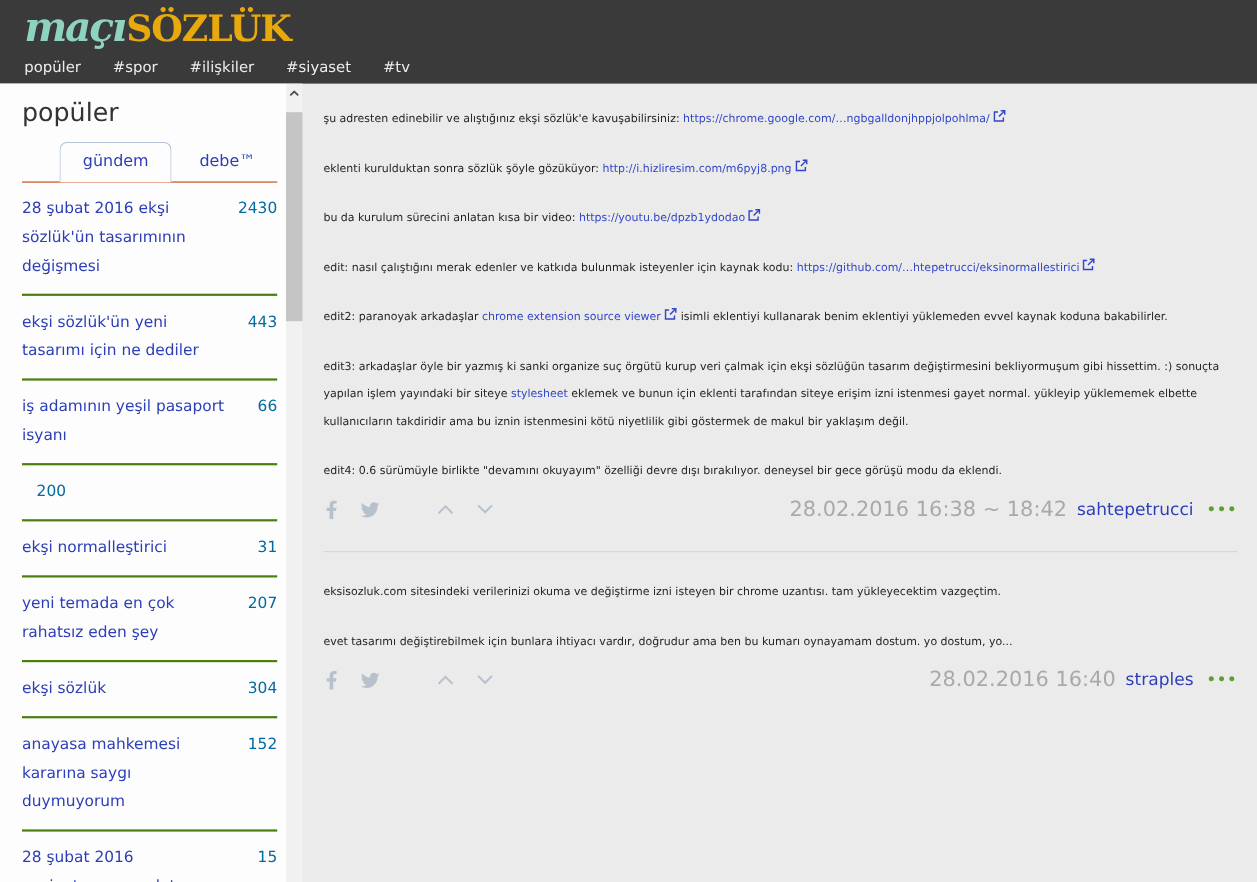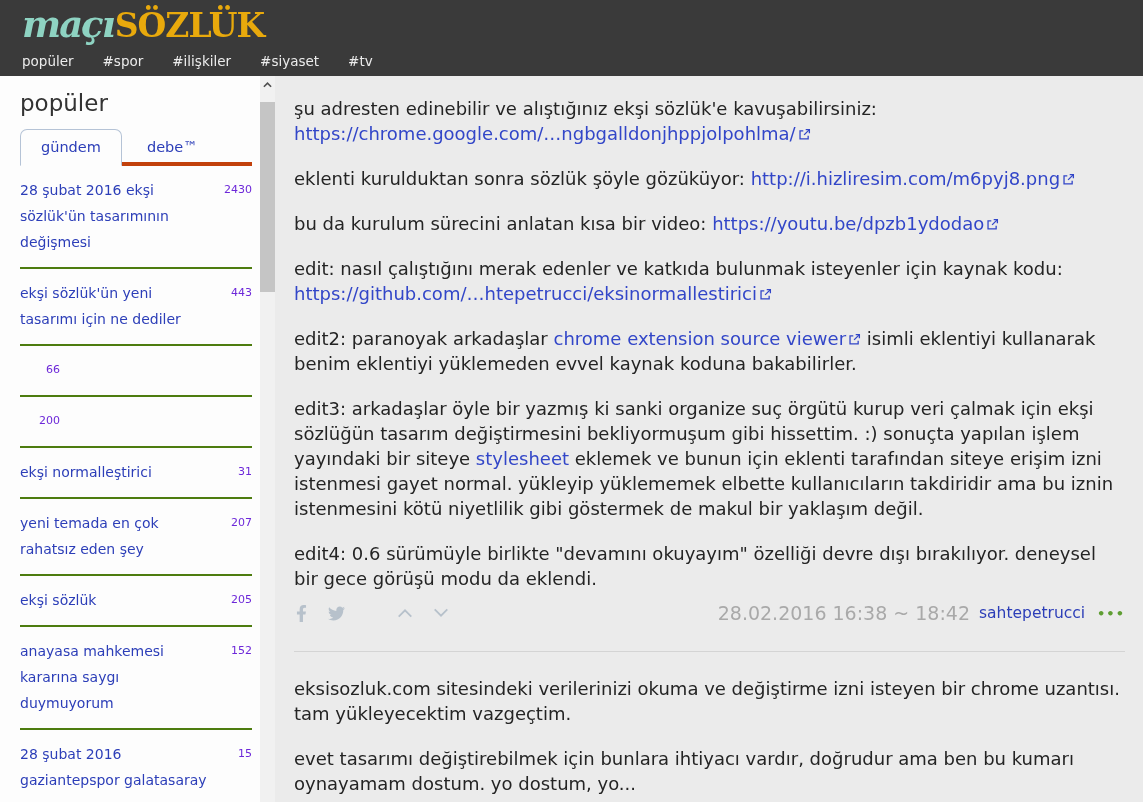--- a/index.html
+++ b/index.html
@@ -106,7 +106,7 @@
     padding: 20px 18px 0 0; color: #242424;
   }
   .entry p {
-    font-size: 18px; line-height: 25px; margin-bottom: 20px;
+    font-size: 10px; line-height: 25px; margin-bottom: 20px;
     word-wrap: break-word;
   }
   .entry p:last-of-type { margin-bottom: 0; }

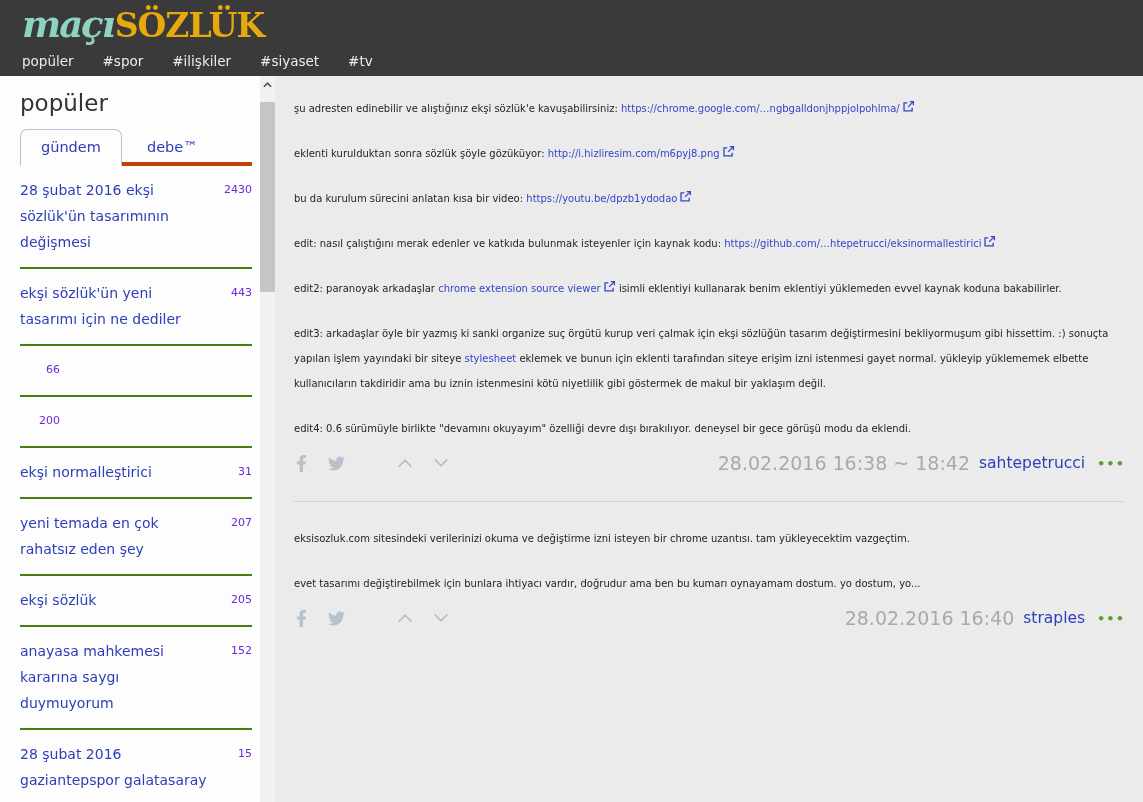--- a/index.html
+++ b/index.html
@@ -62,7 +62,7 @@
   .sidebar-title {
     font-size: 23px; color: #333; font-weight: normal; margin-bottom: 12px;
   }
-  .tabs { position: relative; height: 38px; border-bottom: 4px solid #c2410c; width: 232px; }
+  .tabs { position: relative; height: 38px; border-bottom: 1px solid #c2410c; width: 232px; text-align: right; }
   .tab {
     display: inline-block; padding: 9px 20px 10px; font-size: 14.5px;
     color: #2c3eb8; cursor: pointer; position: relative; top: 1px;

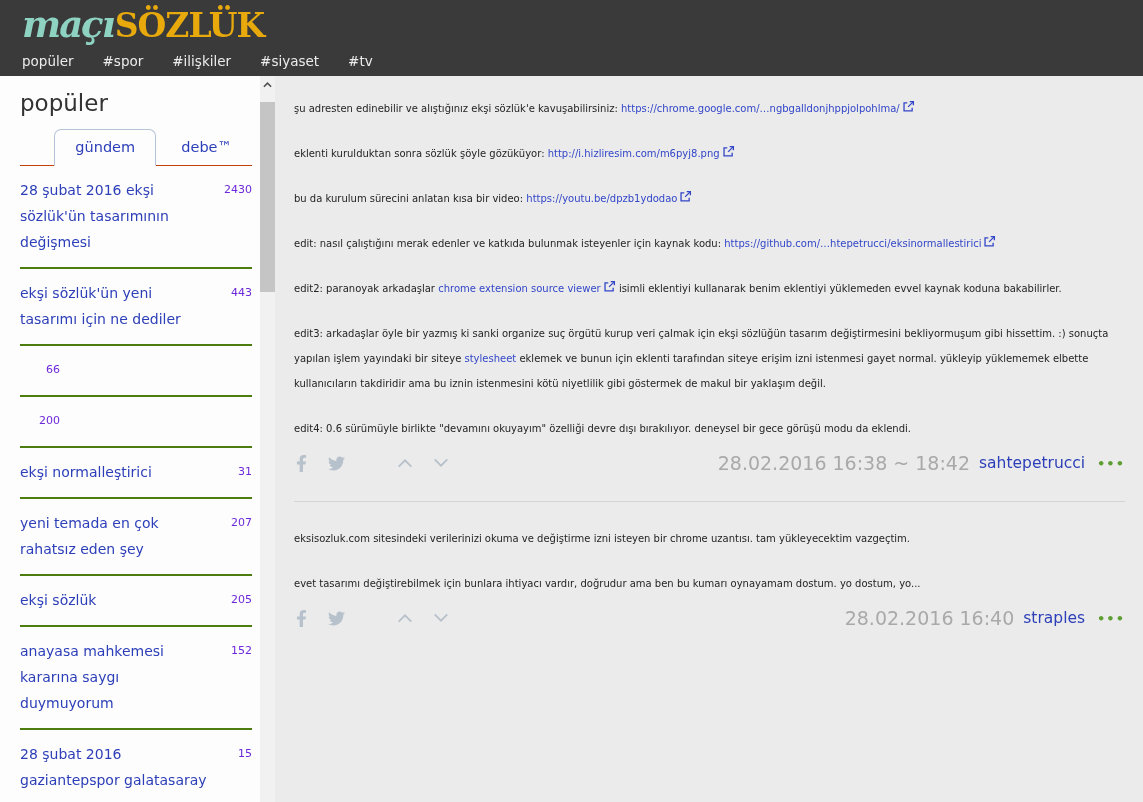--- a/index.html
+++ b/index.html
@@ -82,7 +82,7 @@
     text-decoration: none;
   }
   .topic-count {
-    color: #6d28d9; font-size: 11px; margin-left: 6px; line-height: 26px;
+    color: #0369a1; font-size: 14px; margin-left: 6px; line-height: 26px;
     min-width: 34px; text-align: right;
   }
 

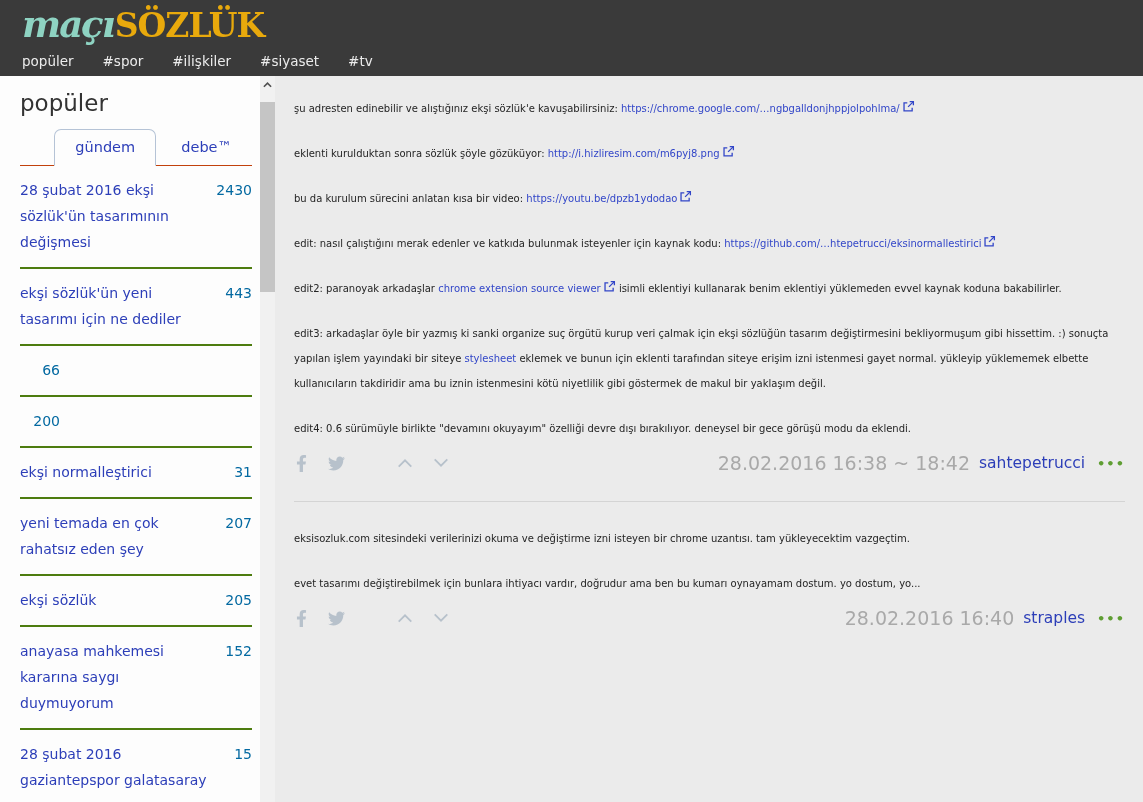--- a/index.html
+++ b/index.html
@@ -164,6 +164,7 @@
         <span class="topic-count">443</span>
       </div>
       <div class="topic-item">
+        <a class="topic-title" href="#">iş adamının yeşil pasaport isyanı</a>
         <span class="topic-count">66</span>
       </div>
       <div class="topic-item">

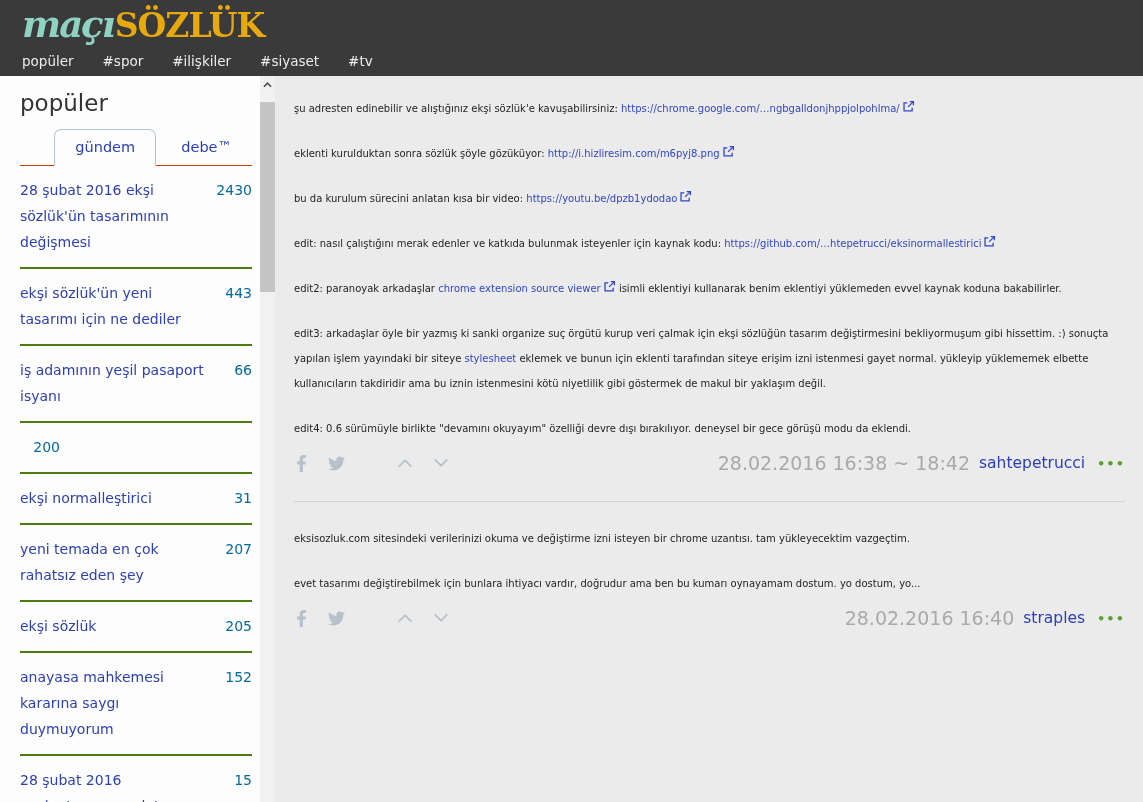--- a/index.html
+++ b/index.html
@@ -180,7 +180,7 @@
       </div>
       <div class="topic-item">
         <a class="topic-title" href="#">ekşi sözlük</a>
-        <span class="topic-count">205</span>
+        <span class="topic-count">304</span>
       </div>
       <div class="topic-item">
         <a class="topic-title" href="#">anayasa mahkemesi kararına saygı duymuyorum</a>

